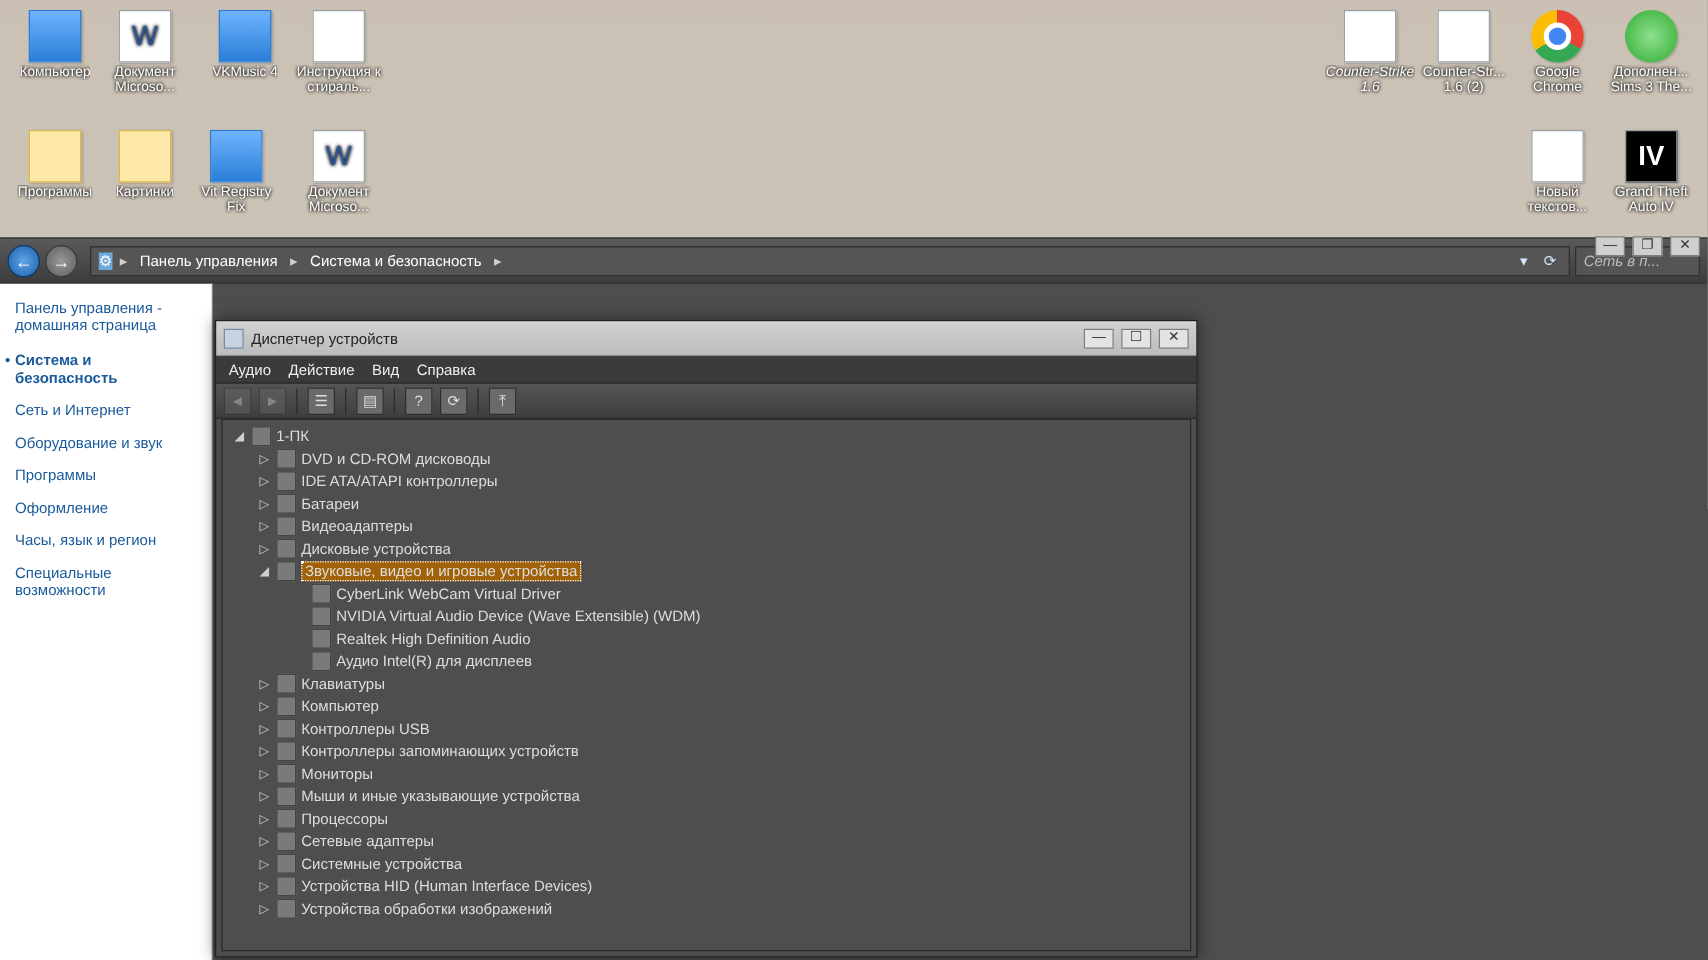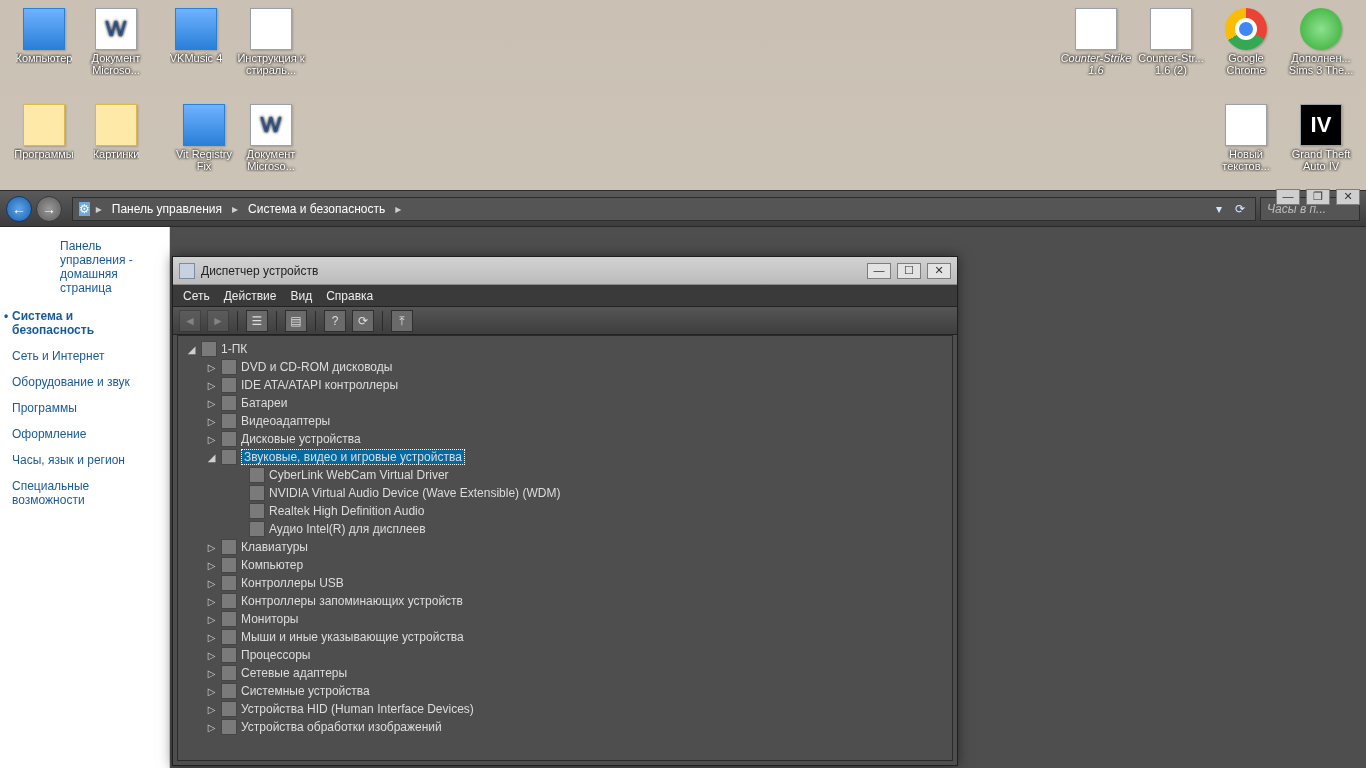--- a/index.html
+++ b/index.html
@@ -128,7 +128,7 @@
         <div class="ico folder"></div>
         <div class="lbl">Картинки</div>
       </div>
-      <div class="di" style="left: 168px; top: 104px;">
+      <div class="di" style="left: 153px; top: 104px;">
         <div class="ico blue"></div>
         <div class="lbl">Vit Registry Fix</div>
       </div>

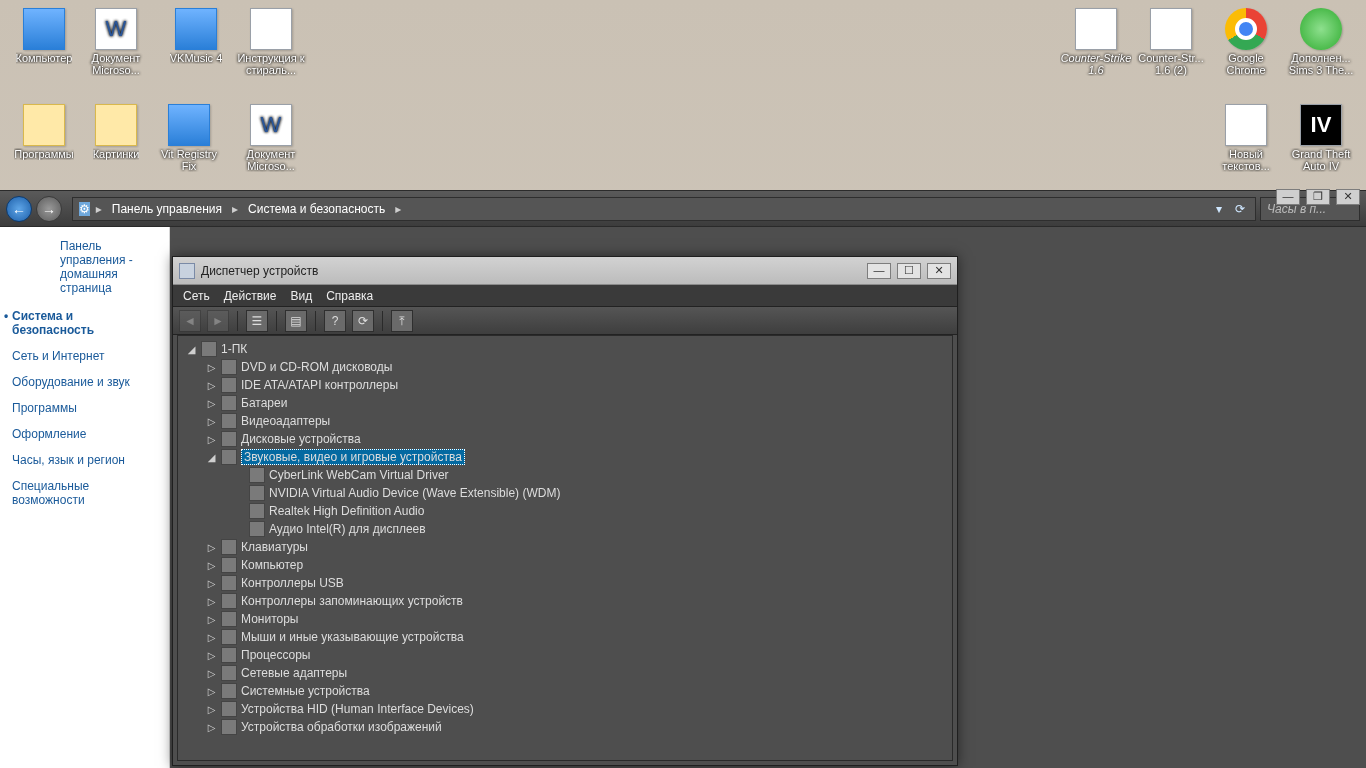--- a/index.html
+++ b/index.html
@@ -182,7 +182,7 @@
         <span class="bc-drop">▾</span>
         <span class="bc-refresh">⟳</span>
       </div>
-      <div class="searchbox">Часы в п...</div>
+      <div class="searchbox">Сеть в п...</div>
     </div>
     <div class="cp-body">
       <div class="cp-sidebar">

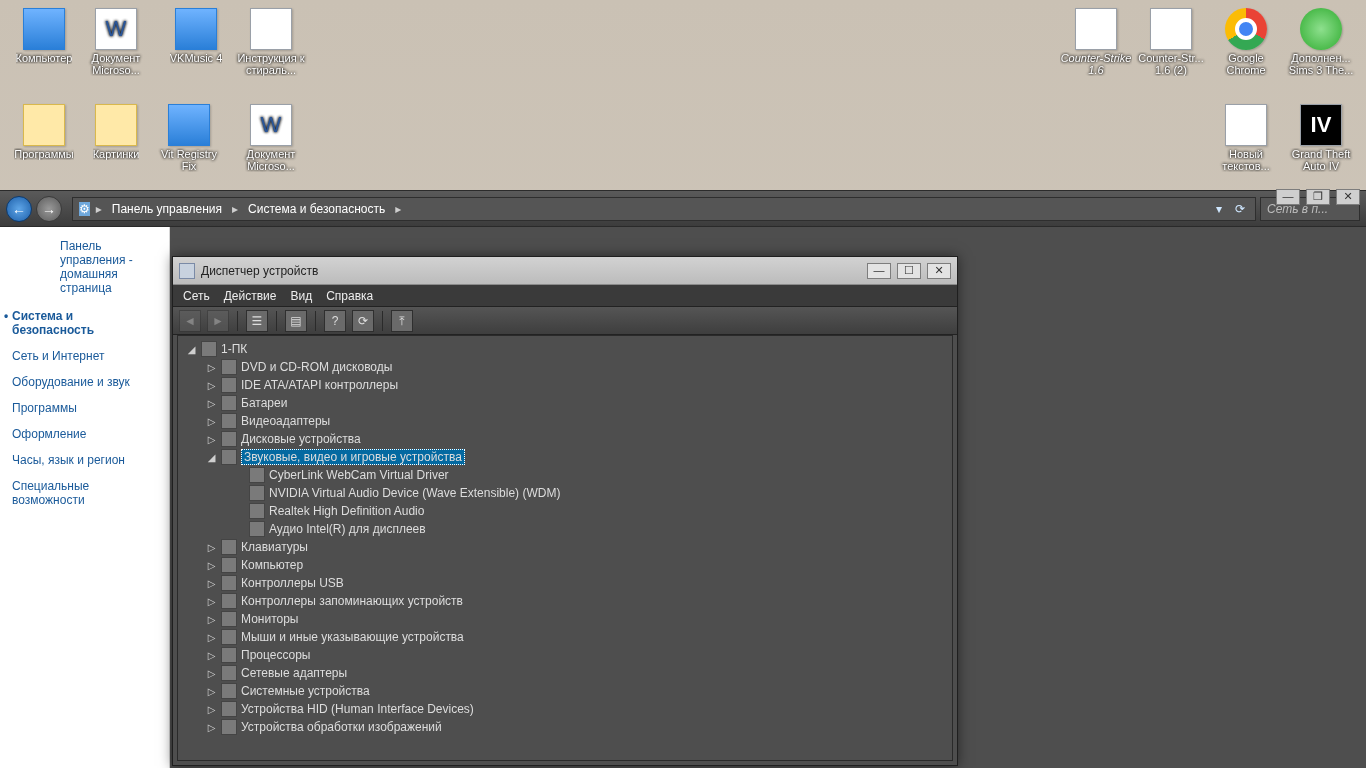--- a/index.html
+++ b/index.html
@@ -60,7 +60,7 @@
 .cp-body { position:absolute; top:36px; left:0; right:0; bottom:0; display:flex;}
 .cp-sidebar { width:170px; background:#fff; height:100%; overflow:hidden;
   border-right:1px solid #d6d6d6; font-size:12px; color:#1a5a9a;}
-.cp-sidebar .home { color:#1a5a9a; padding:12px 12px 8px; line-height:14px;margin-left:48px;}
+.cp-sidebar .home { color:#1a5a9a; padding:12px 12px 8px; line-height:14px;}
 .cp-sidebar ul { list-style:none; }
 .cp-sidebar li { padding:6px 12px; color:#1a5a9a; cursor:pointer; line-height:14px;}
 .cp-sidebar li.sel { font-weight:600; color:#1a5a9a; position:relative;}

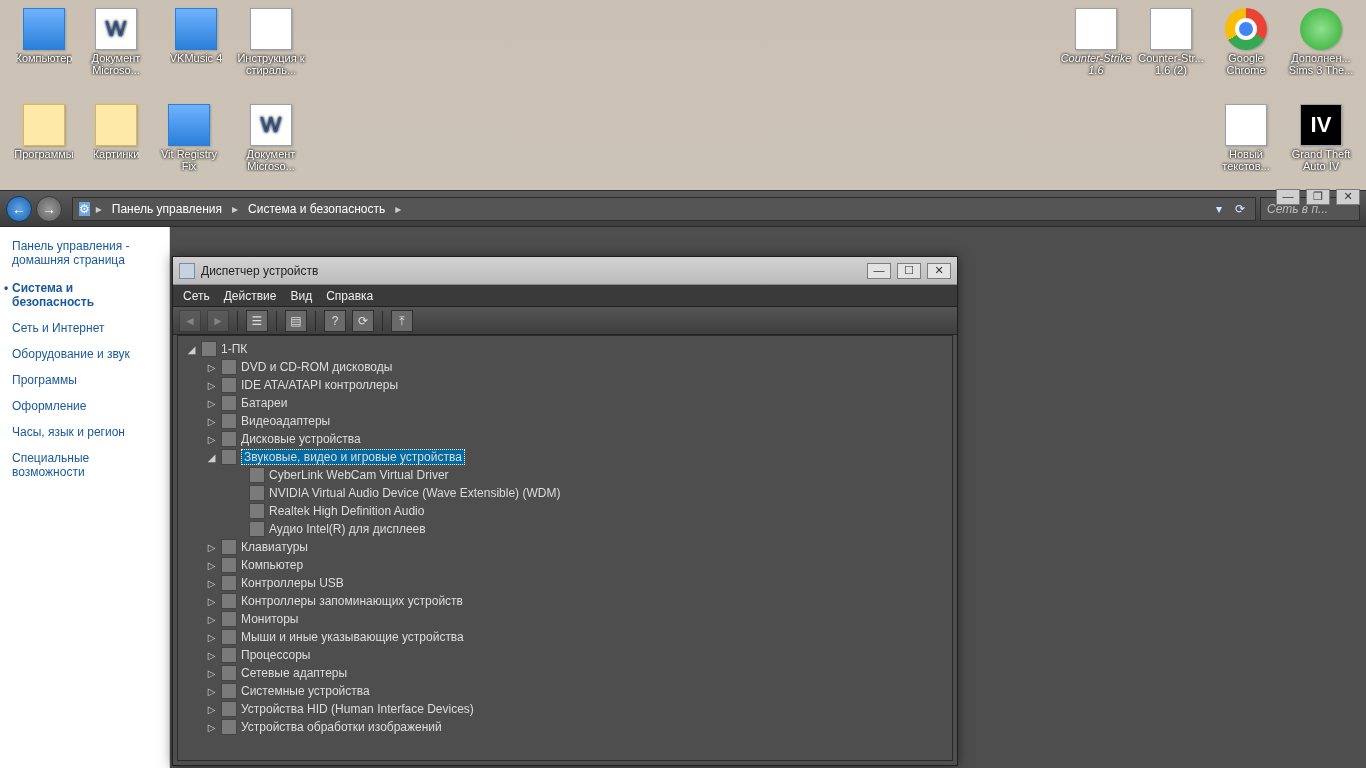--- a/index.html
+++ b/index.html
@@ -211,7 +211,7 @@
       <div class="winbtn">✕</div>
     </div>
     <div class="dm-menu">
-      <span>Сеть</span>
+      <span>Аудио</span>
       <span>Действие</span>
       <span>Вид</span>
       <span>Справка</span>

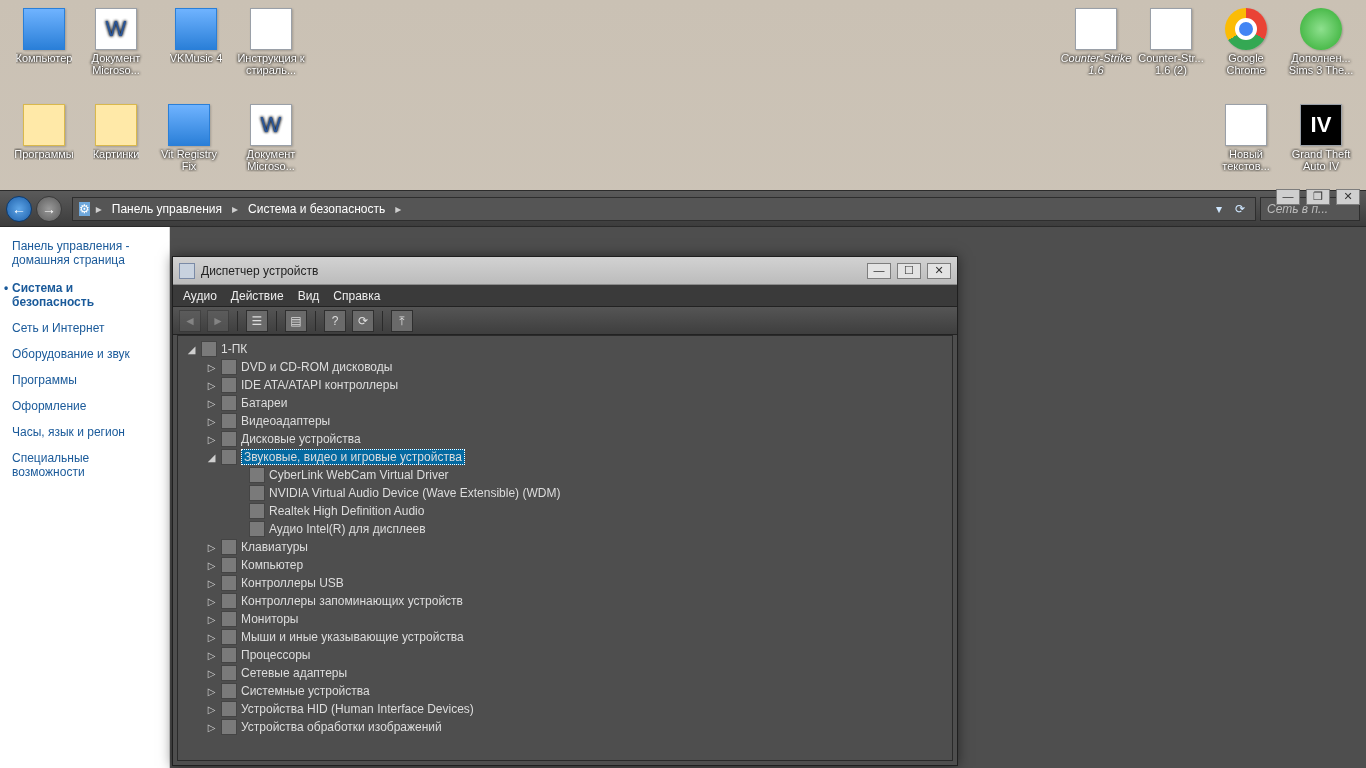--- a/index.html
+++ b/index.html
@@ -94,7 +94,7 @@
 .tn .tw{ width:11px; text-align:center; color:#cfcfcf; font-size:10px;}
 .tn .tico{ width:16px; height:16px; display:inline-flex; align-items:center; justify-content:center;
   background:#7a7a7a; border:1px solid #444; font-size:10px; color:#fff;}
-.tn.sel .lbl{ background:#0369a1; border:1px dotted #fff; padding:0 2px;}
+.tn.sel .lbl{ background:#a16207; border:1px dotted #fff; padding:0 2px;}
 .tn.l0{ padding-left:8px;}
 .tn.l1{ padding-left:28px;}
 .tn.l2{ padding-left:56px;}

